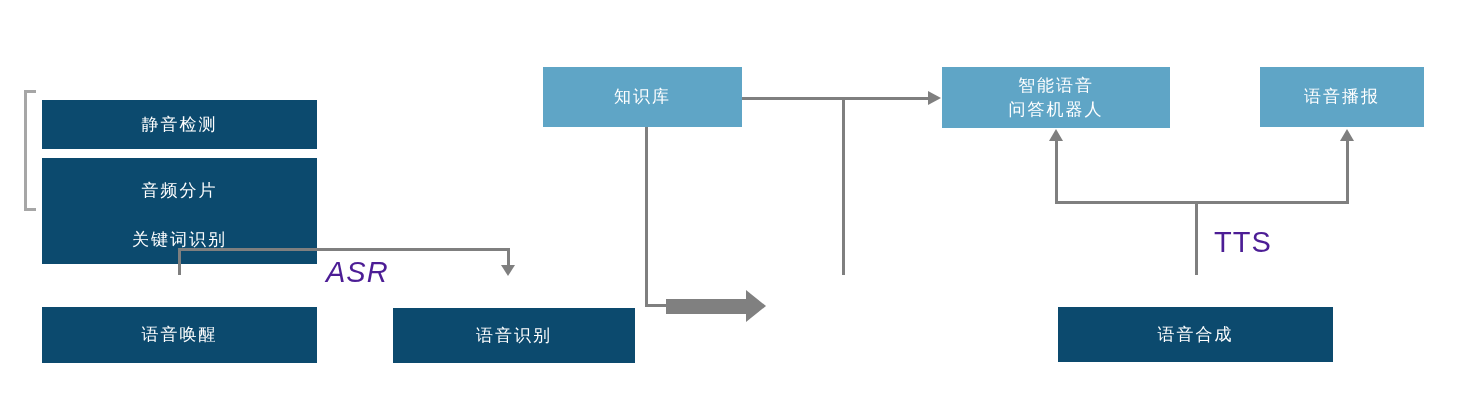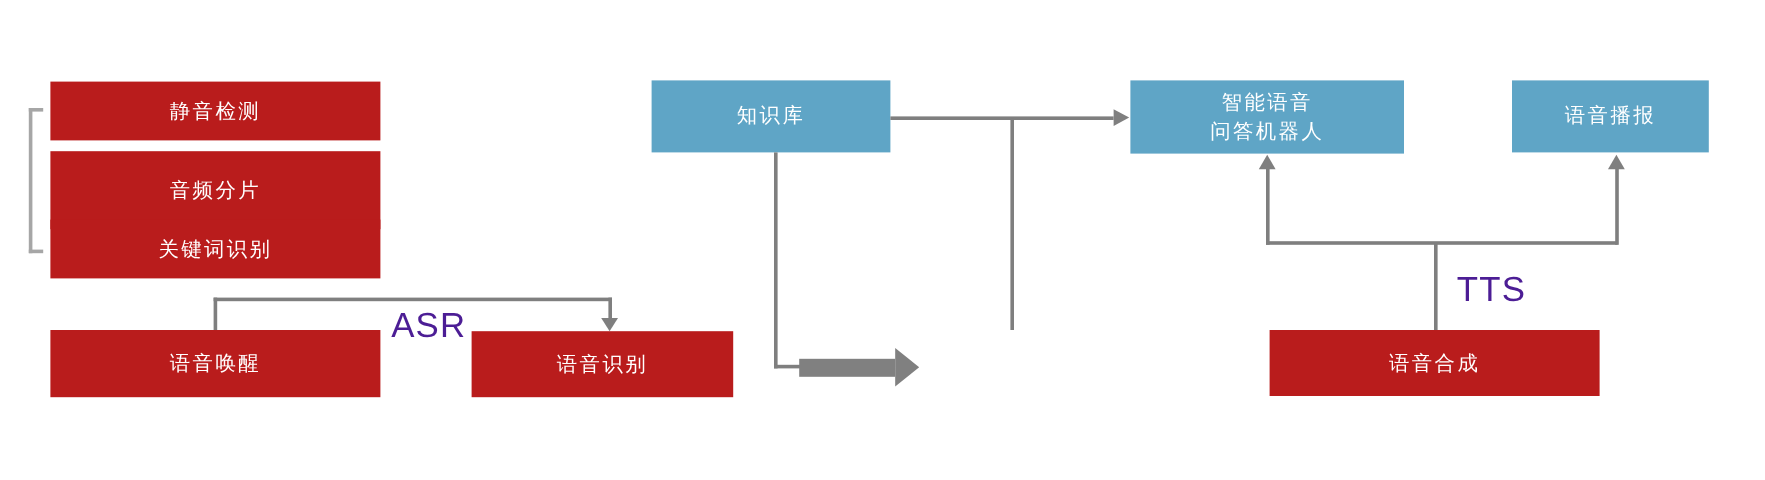--- a/index.html
+++ b/index.html
@@ -27,7 +27,7 @@
     text-align: center;
     white-space: pre-line;
   }
-  .node.primary   { background: #b91c1c; }
+  .node.primary   { background: #0c4a6e; margin-top: 32px; }
   .node.secondary { background: #5fa5c6; }
 
   .line { position: absolute; background: #7f7f7f; }

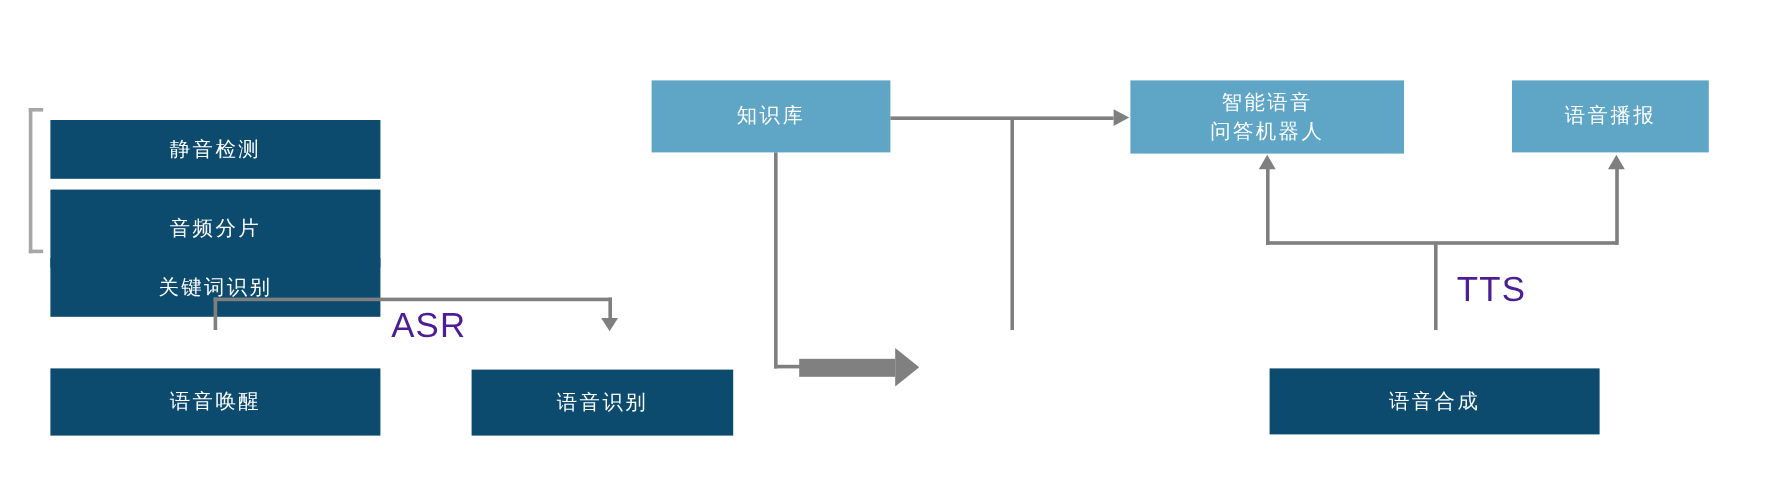--- a/index.html
+++ b/index.html
@@ -88,7 +88,7 @@
   <div class="line" style="left:178px; top:248px; width:332px; height:3px;"></div>
   <div class="line" style="left:507px; top:248px; width:3px; height:18px;"></div>
   <div class="arrowhead down" style="left:501px; top:265px;"></div>
-  <div class="edge-label" style="left:326px; top:256px;">ASR</div>
+  <div class="edge-label" style="left:326px; top:256px;font-style:italic;">ASR</div>
 
   <div class="line" style="left:742px; top:97px; width:186px; height:3px;"></div>
   <div class="arrowhead right" style="left:928px; top:91px;"></div>

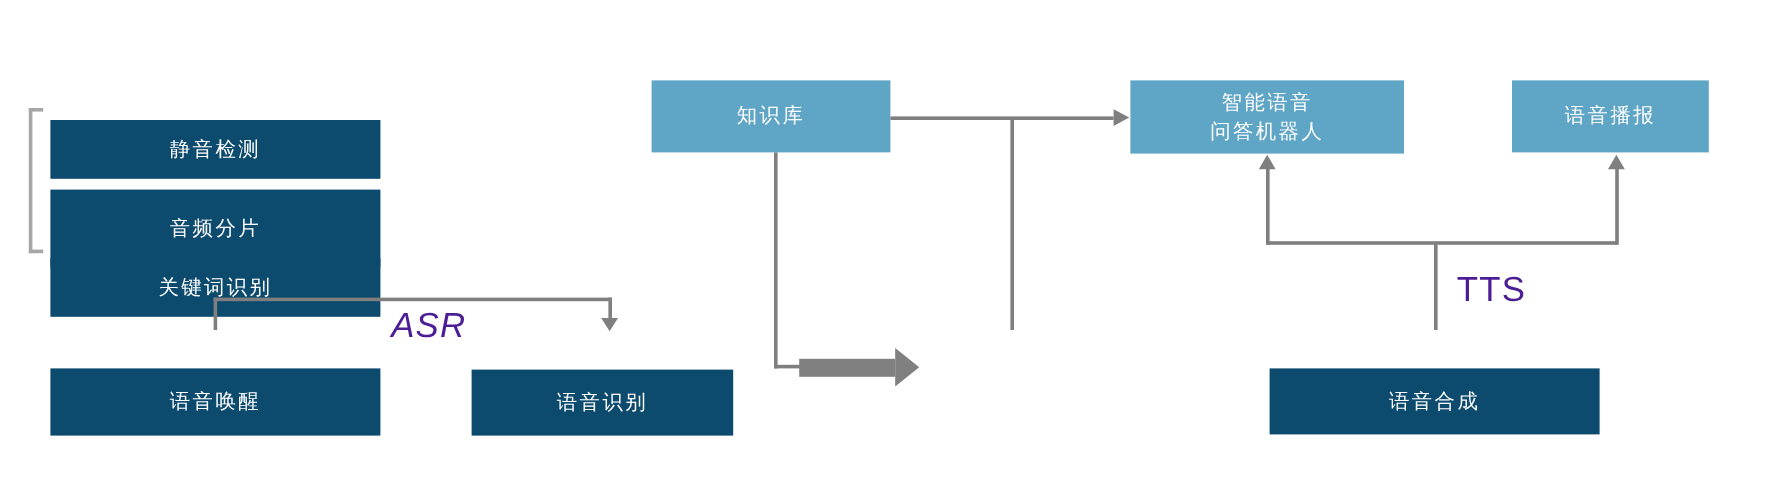--- a/index.html
+++ b/index.html
@@ -57,7 +57,7 @@
   #n-segment   { left: 42px;   top: 126px; width: 275px; height: 65px; text-align: center; }
   #n-keyword   { left: 42px;   top: 183px; width: 275px; height: 49px; }
   #n-wakeup    { left: 42px;   top: 275px; width: 275px; height: 56px; }
-  #n-asr-box   { left: 393px;  top: 276px; width: 218px; height: 55px; }
+  #n-asr-box   { left: 393px;  top: 276px; width: 242px; height: 55px; }
   #n-kb        { left: 543px;  top: 67px;  width: 199px; height: 60px; }
   #n-semantic  { left: 765px;  top: 275px; width: 272px; height: 54px; }
   #n-tts-box   { left: 1058px; top: 275px; width: 275px; height: 55px; }

